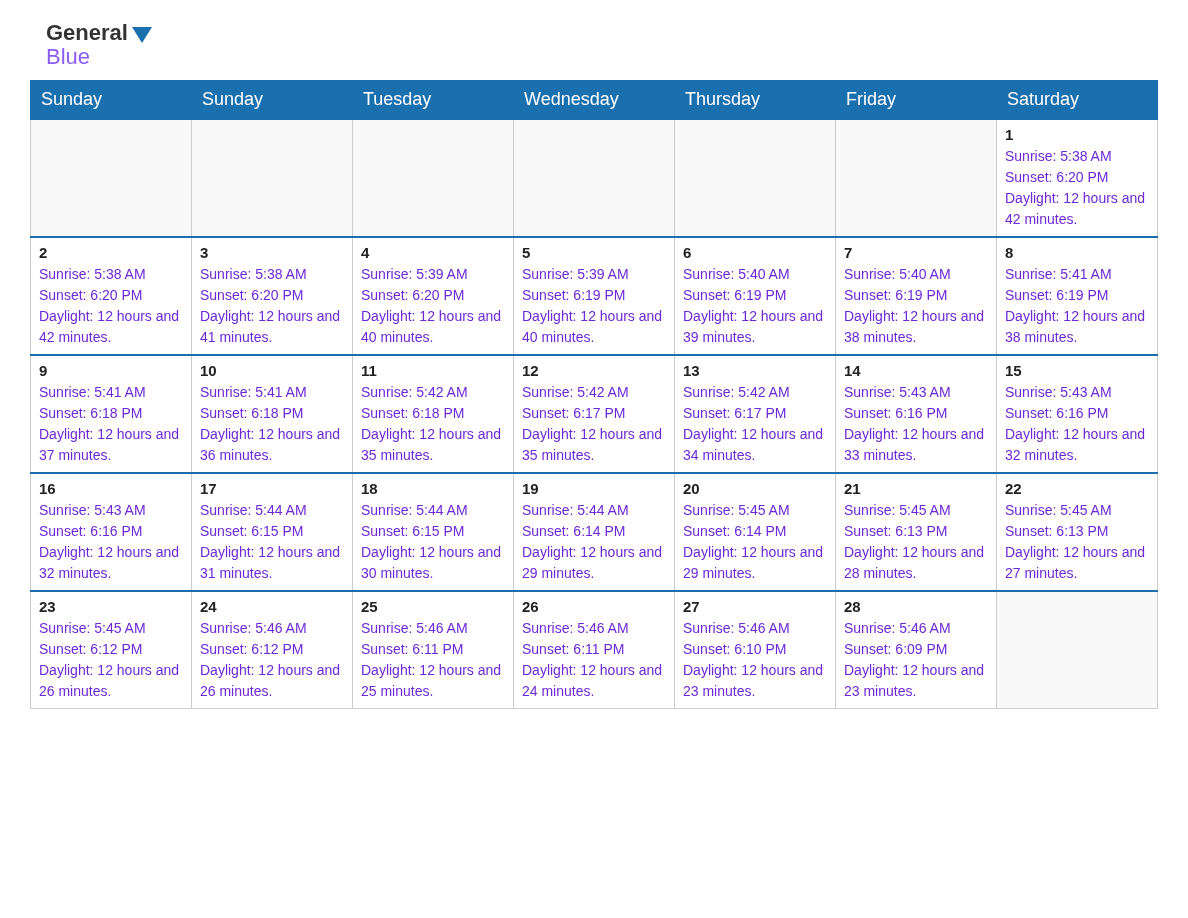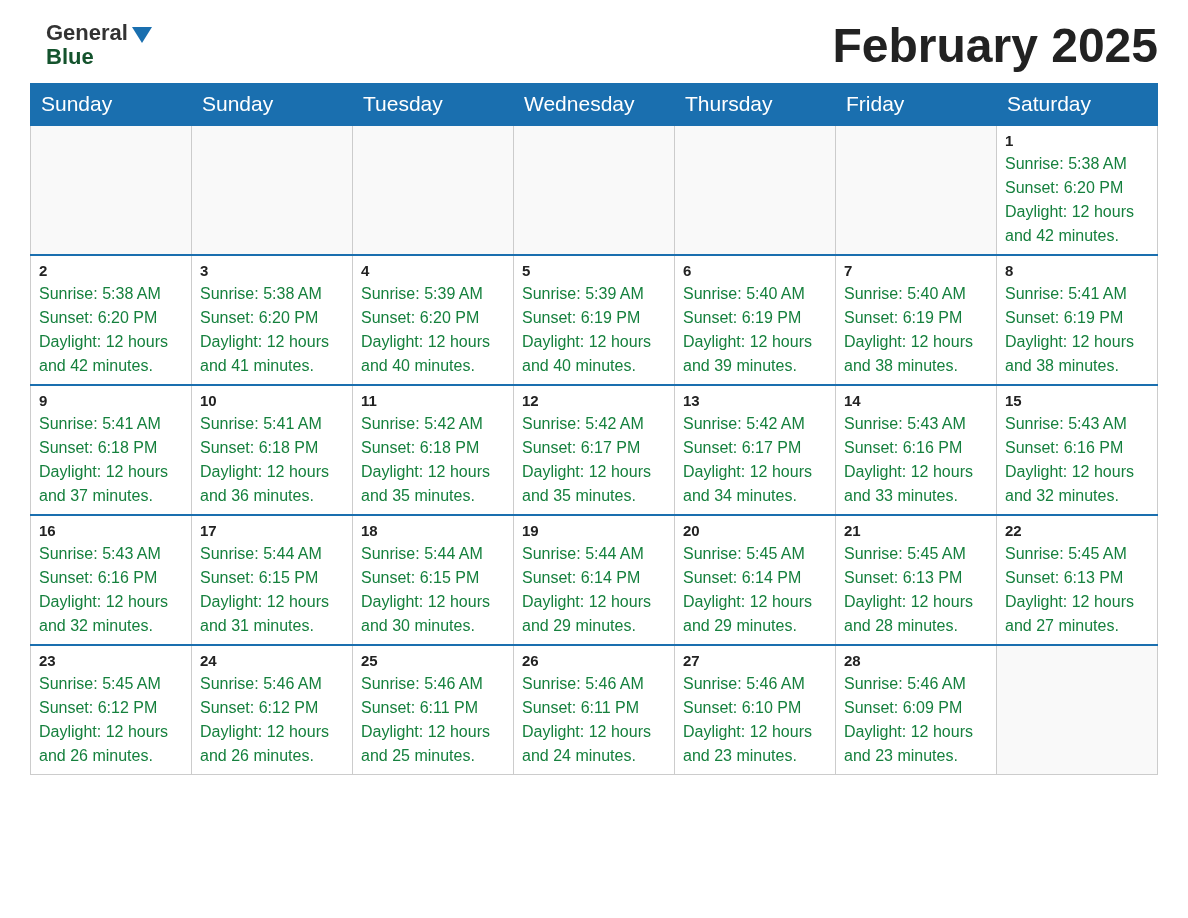--- a/index.html
+++ b/index.html
@@ -43,8 +43,8 @@
     }
     .logo-blue {
       font-size: 22px;
-      font-weight: bold;
-      color: #14532d;
+      font-weight: normal;
+      color: #8b5cf6;
       margin-top: -2px;
     }
     .title-block {

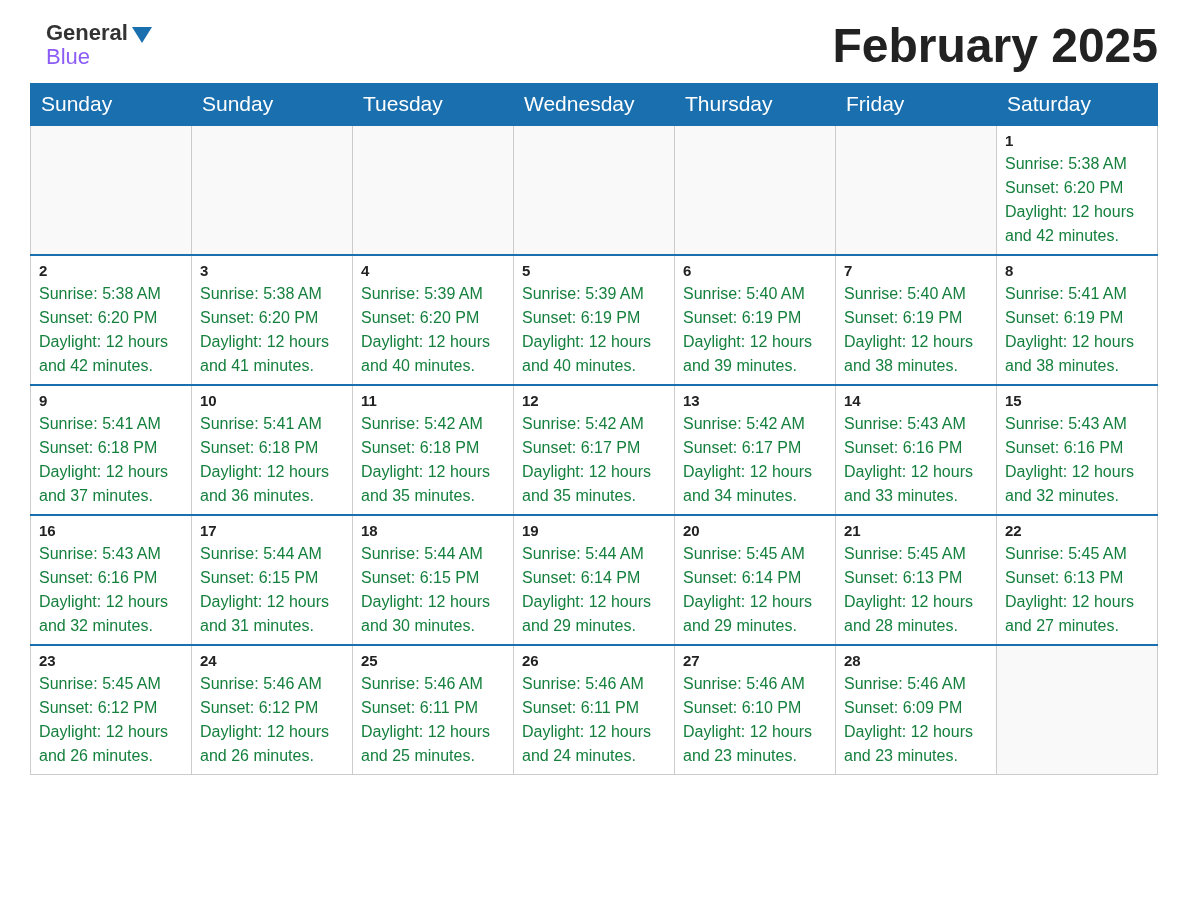--- a/index.html
+++ b/index.html
@@ -121,7 +121,6 @@
     <span class="logo-blue">Blue</span>
   </div>
   <div class="title-block">
-    <div class="main-title">February 2025</div>
   </div>
 </div>
 

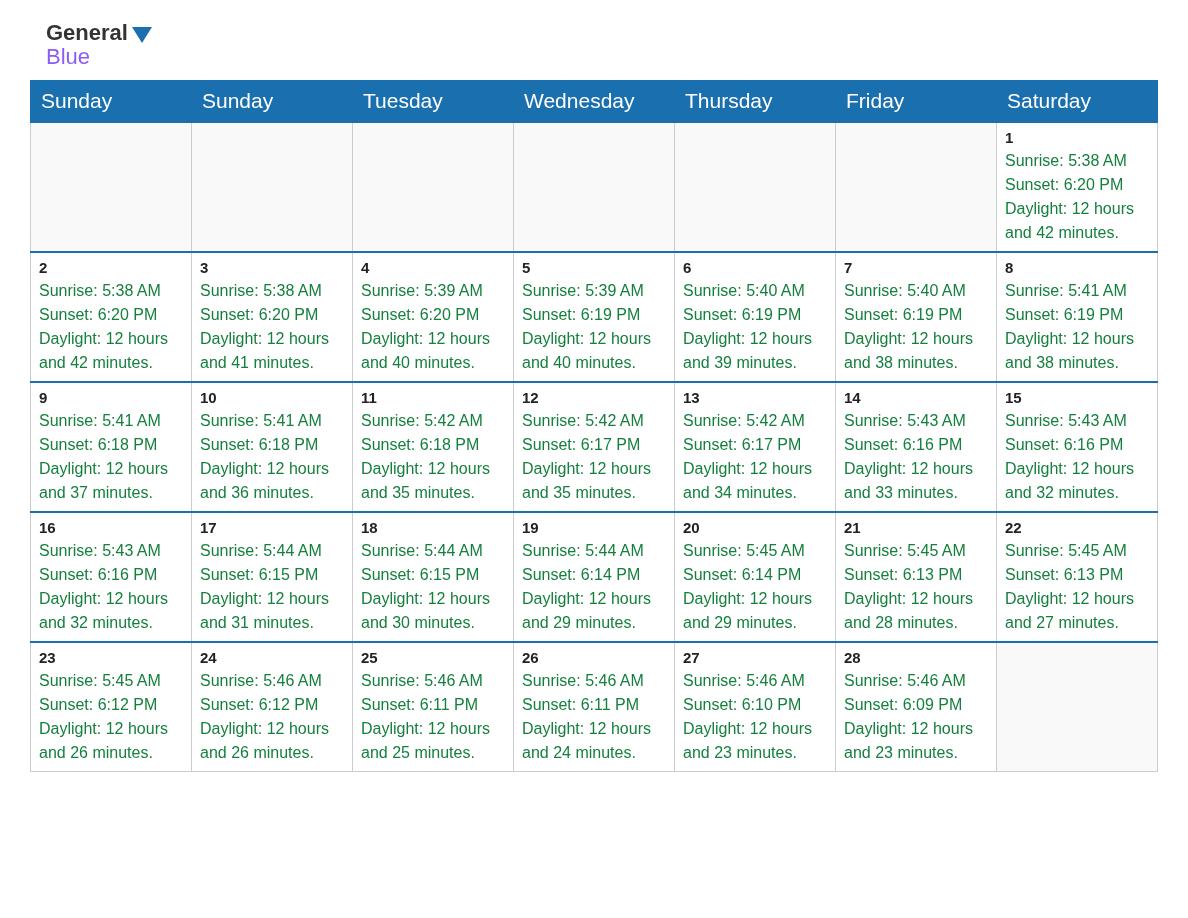--- a/index.html
+++ b/index.html
@@ -71,7 +71,7 @@
       color: #fff;
       text-align: left;
       padding: 8px 10px;
-      font-size: 21px;
+      font-size: 18px;
       font-weight: normal;
       border: 1px solid #1a6faf;
     }

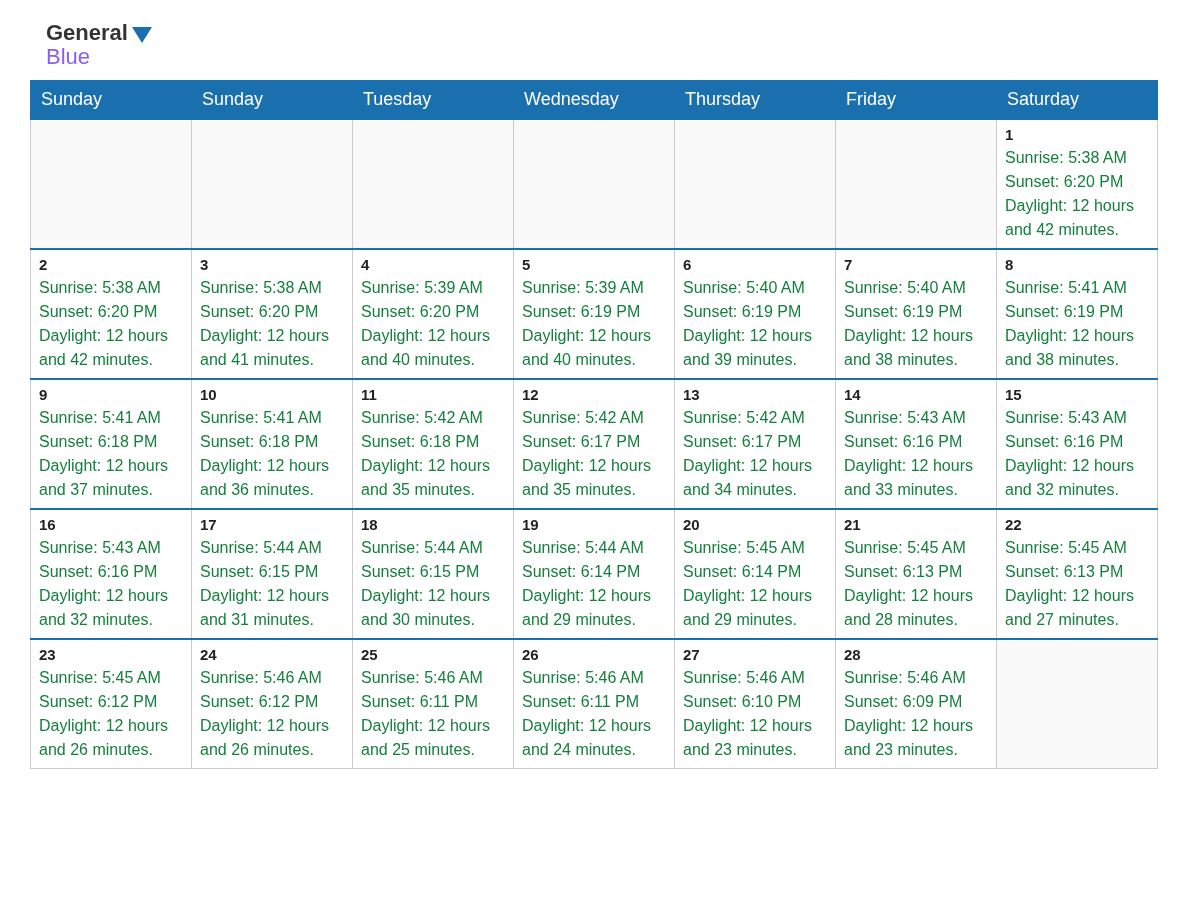--- a/index.html
+++ b/index.html
@@ -95,8 +95,8 @@
       margin-bottom: 3px;
     }
     .day-info {
-      font-size: 16px;
-      color: #15803d;
+      font-size: 14px;
+      color: #6d28d9;
       line-height: 1.5;
     }
     .empty-cell {

